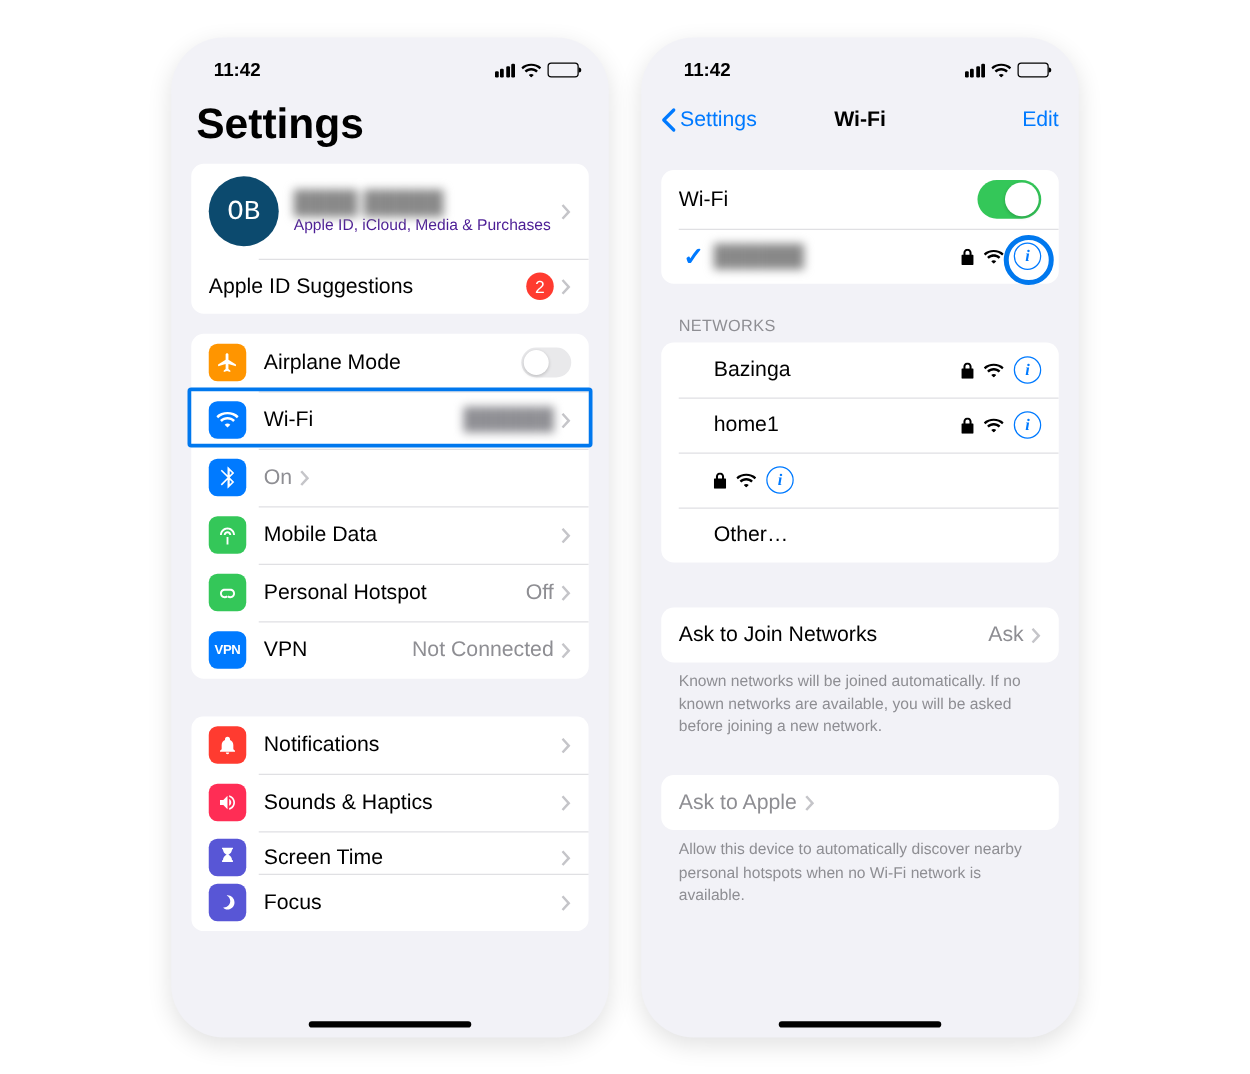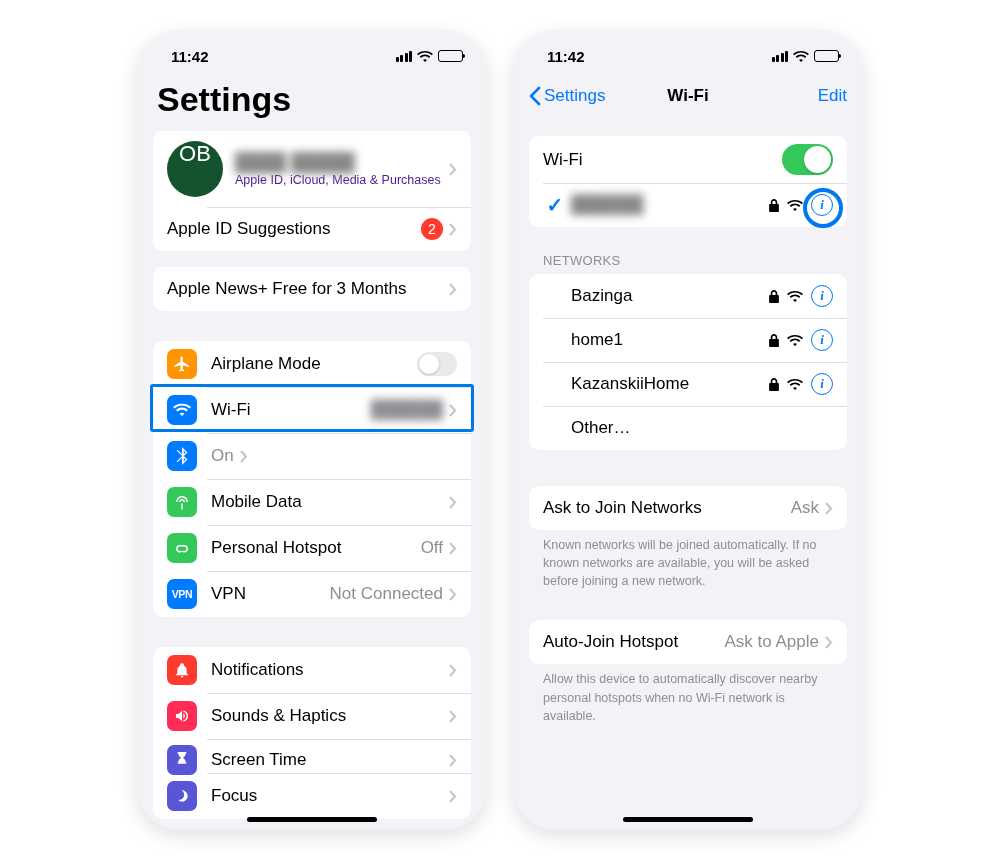--- a/index.html
+++ b/index.html
@@ -73,9 +73,9 @@
   .row .value { color:#8e8e93; font-size:17px; margin-right:6px;}
   .chevron { color:#c5c5c9; display:inline-flex;}
   .avatar {
-    width:56px; height:56px; border-radius:50%; background:#14532d; color:#fff;
-    display:flex; align-items:flex-start; justify-content:center; font-size:22px; font-weight:500;
-    margin-right:12px; flex-shrink:0;
+    width:56px; height:56px; border-radius:50%; background:#0c4a6e; color:#fff;
+    display:flex; align-items:center; justify-content:center; font-size:22px; font-weight:500;
+    margin-right:12px; flex-shrink:0;font-family:Liberation Mono, monospace;
   }
   .blurred { filter: blur(4px); color:#888; }
   .subtitle { font-size:12.5px; color:#4c1d95; }

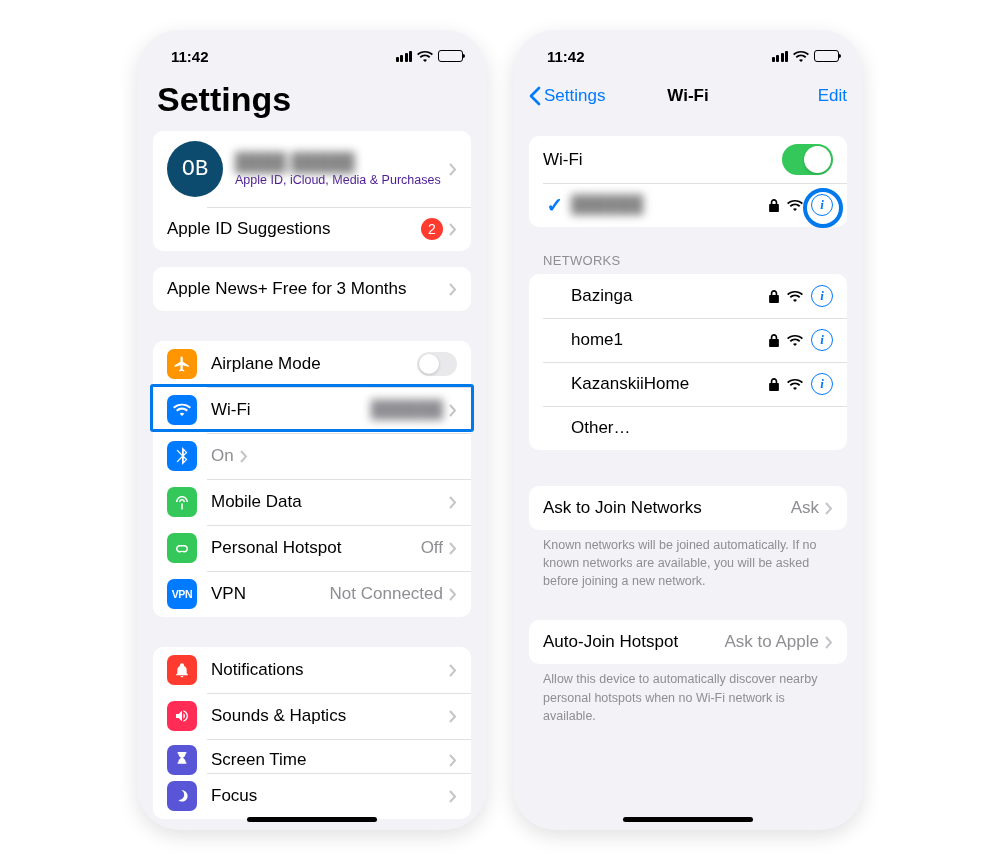--- a/index.html
+++ b/index.html
@@ -164,18 +164,6 @@
     </div>
   </div>
 
-  <div class="group">
-    <div class="card">
-      <div class="row">
-        <span class="label">Apple News+ Free for 3 Months</span>
-        <span class="chevron">
-            <svg width="8" height="13" viewBox="0 0 8 13">
-              <path fill="none" stroke="#c5c5c9" stroke-width="2" d="M1 1l5 5.5L1 12"></path>
-            </svg>
-          </span>
-      </div>
-    </div>
-  </div>
 
   <div class="group" style="position:relative">
     <div class="card">

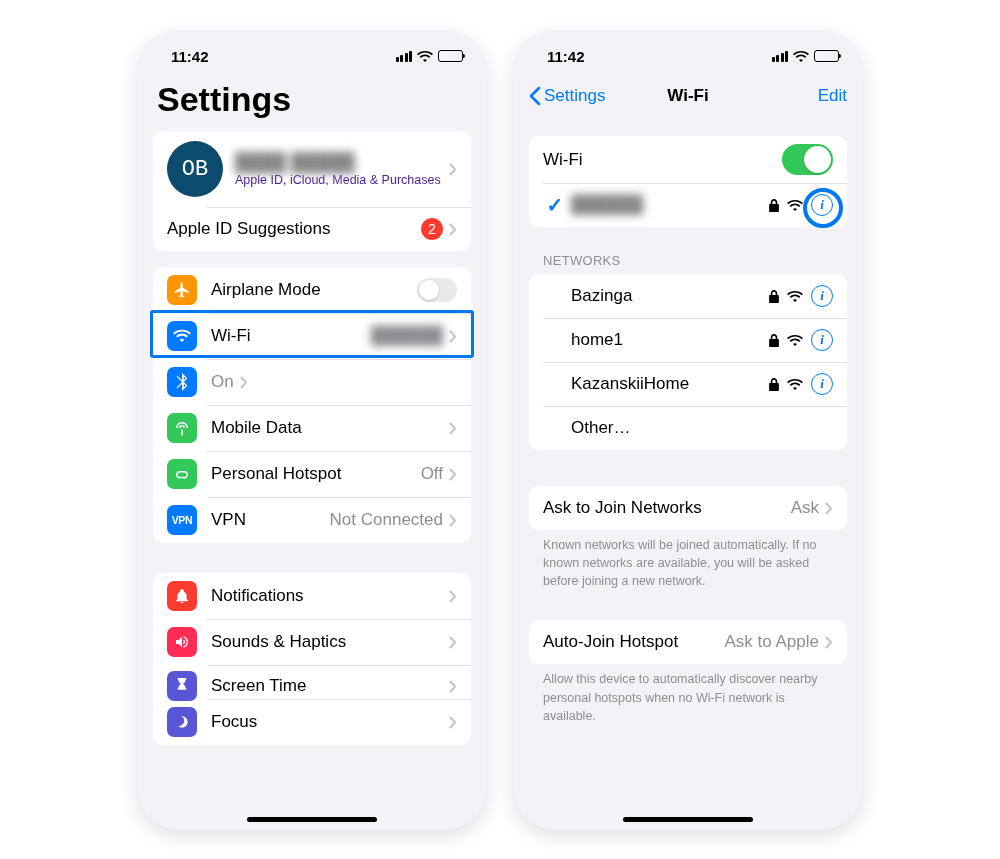--- a/index.html
+++ b/index.html
@@ -402,7 +402,6 @@
         </div>
         <div class="row">
           <span style="width:28px"></span>
-          <span class="label">KazanskiiHome</span>
           <span class="trail-icons">
             <span class="lock-icon">
               <svg width="10" height="13" viewBox="0 0 12 16">

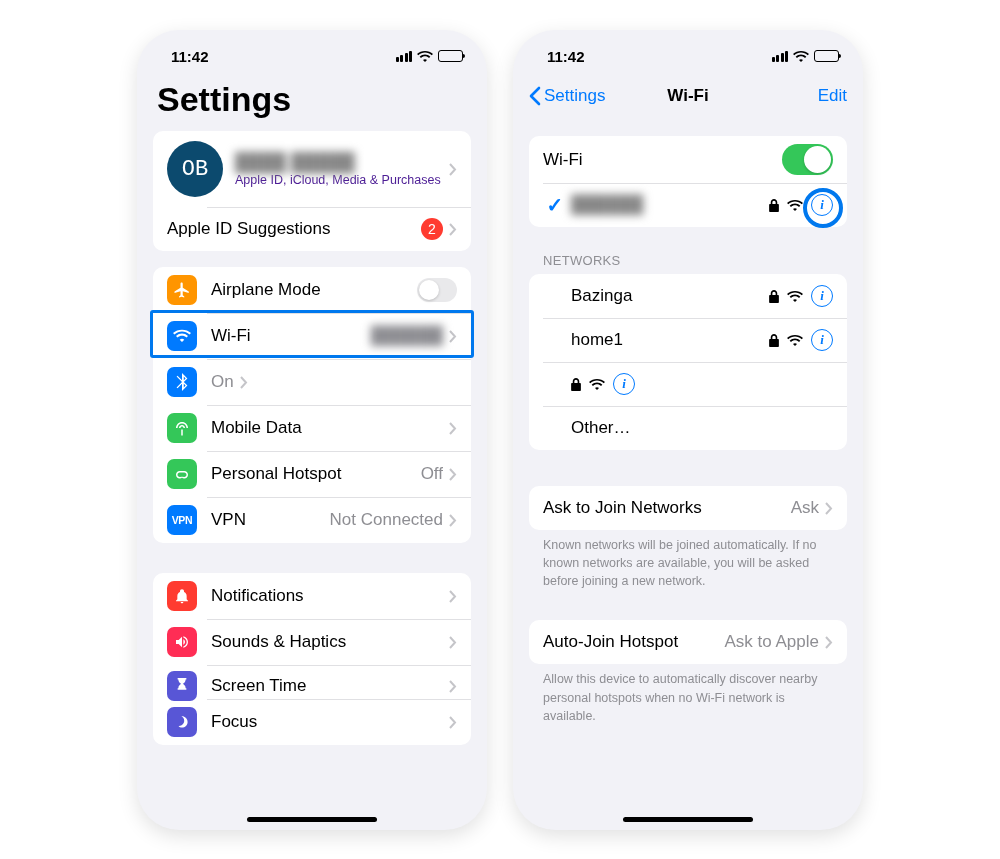--- a/index.html
+++ b/index.html
@@ -441,7 +441,6 @@
   <div class="group">
     <div class="card">
       <div class="row">
-        <span class="label">Auto-Join Hotspot</span>
         <span class="value">Ask to Apple</span>
         <span class="chevron">
             <svg width="8" height="13" viewBox="0 0 8 13">

